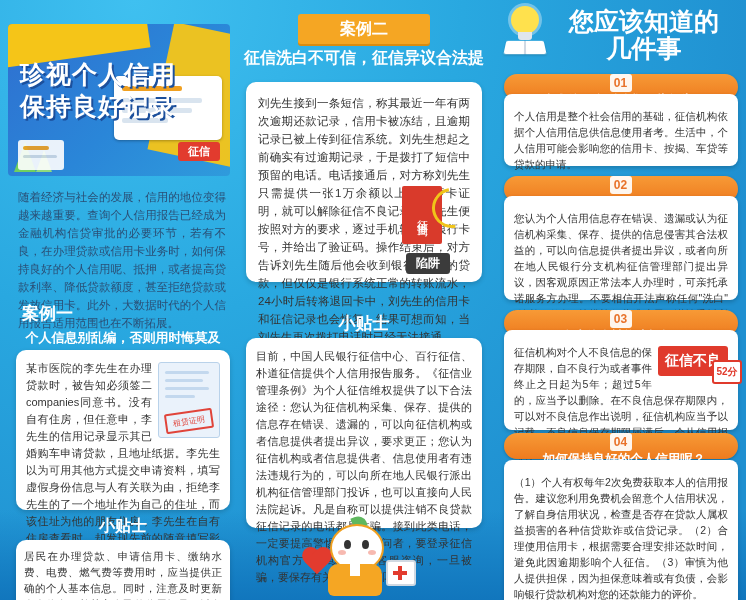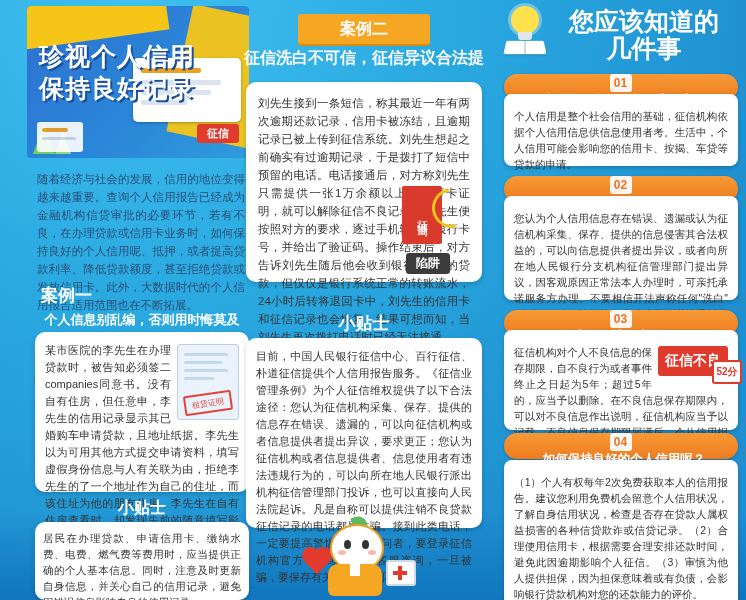--- a/index.html
+++ b/index.html
@@ -27,7 +27,7 @@
   }
   .col{position:absolute;}
   
-  #left{left:8px;top:6px;width:222px;margin-left:19px;}
+  #left{left:8px;top:24px;width:222px;}
   .poster{
     position:relative;width:222px;height:152px;border-radius:4px;overflow:hidden;
     background:linear-gradient(135deg,#2f6fd0 0%,#2a86d8 55%,#2f9bdc 100%);

